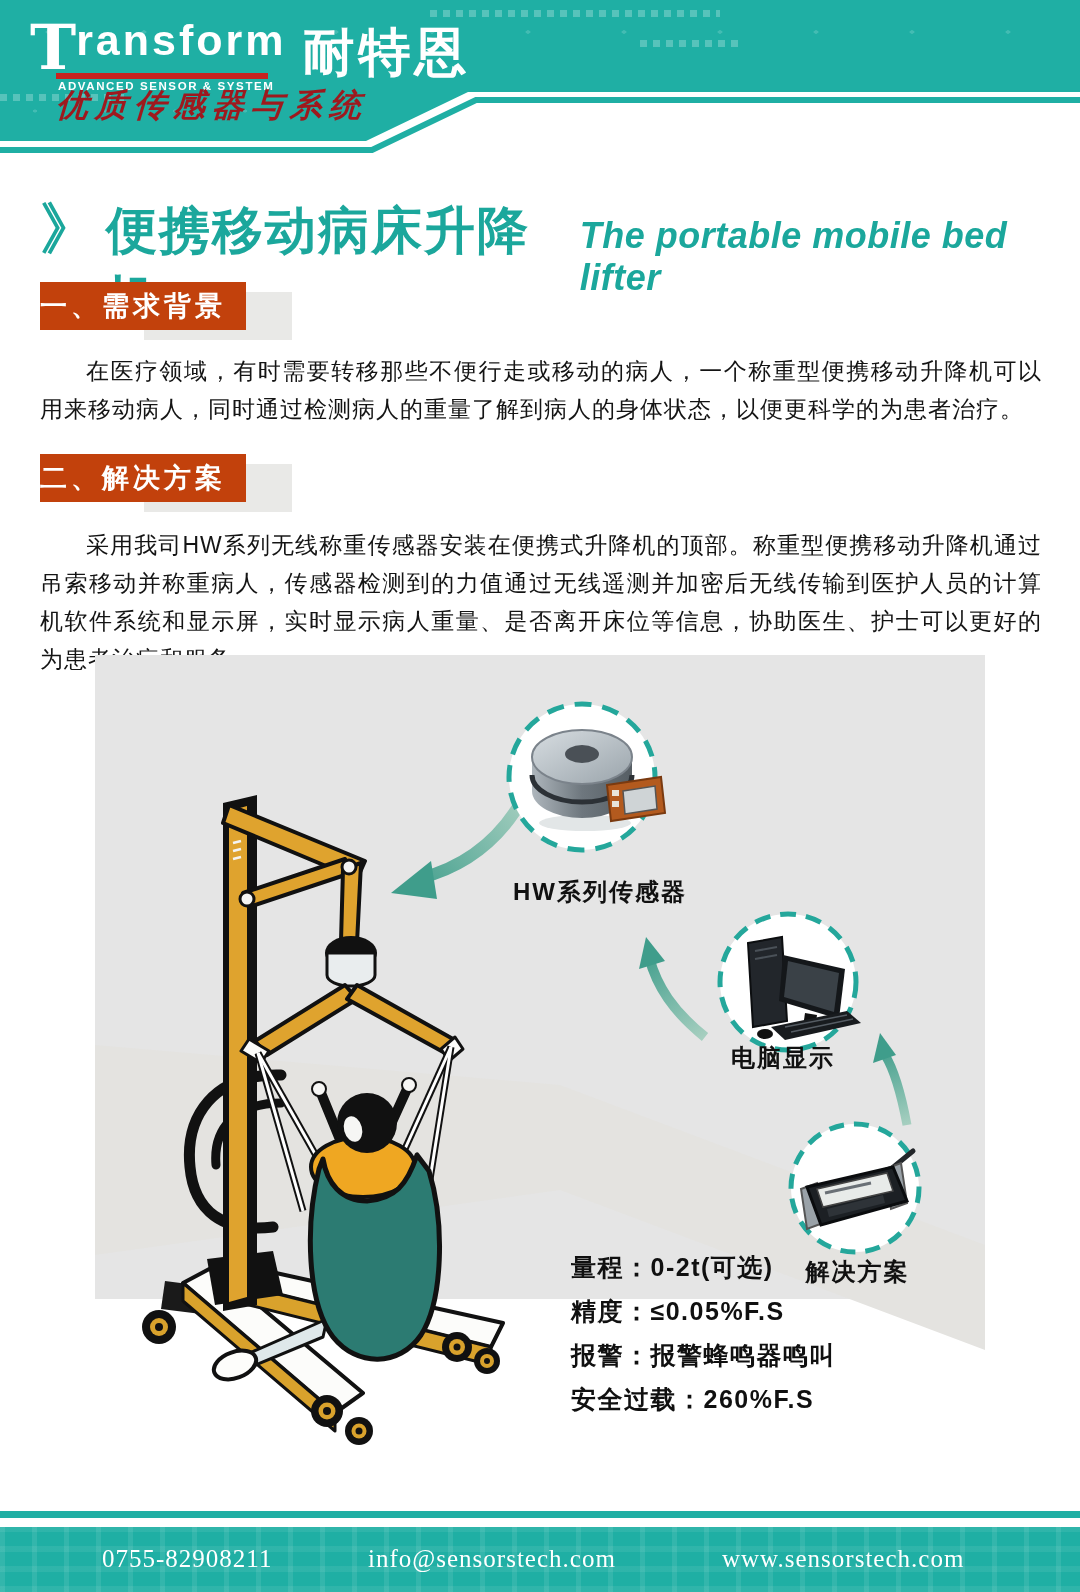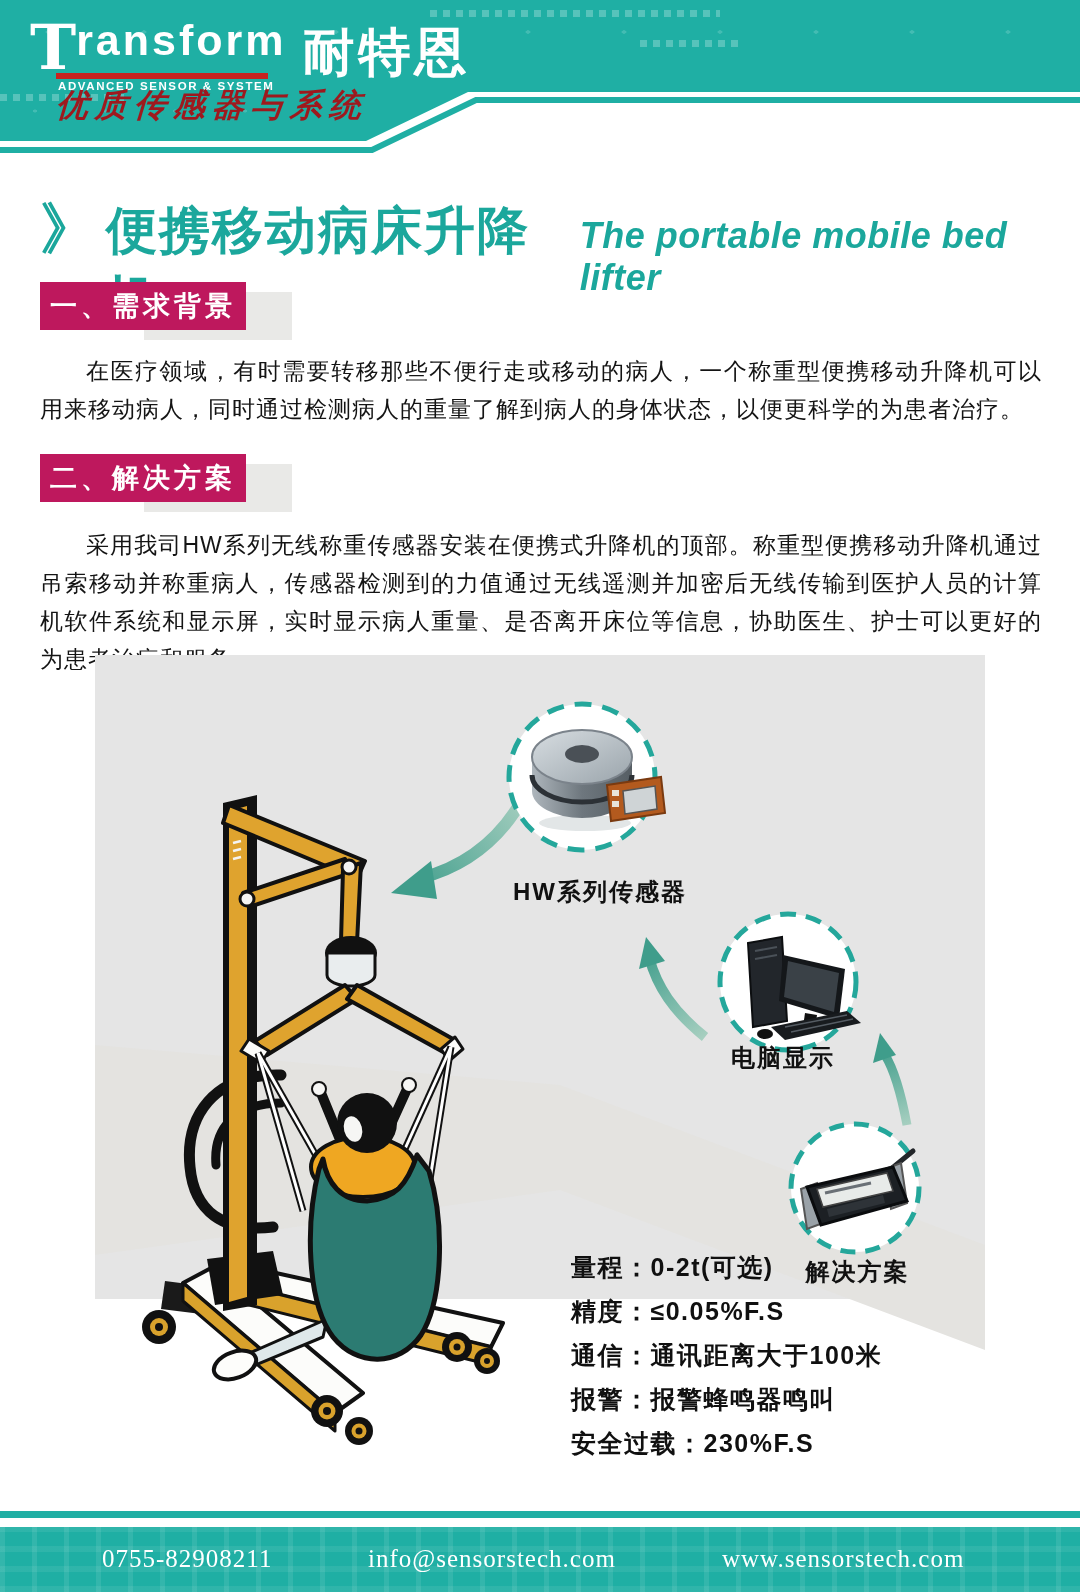--- a/index.html
+++ b/index.html
@@ -33,8 +33,8 @@
   .title .cn{font-size:51px;font-weight:800;letter-spacing:2px;}
   .title .en{font-size:36px;font-weight:700;margin-left:14px;letter-spacing:0.5px;font-style:italic;}
   
-  .sec-badge{position:absolute;left:40px;width:206px;height:48px;background:#be185d;color:#fff;
-    font-size:27px;font-weight:700;display:flex;align-items:center;justify-content:center;letter-spacing:4px;}
+  .sec-badge{position:absolute;left:40px;width:206px;height:48px;background:#c2410c;color:#fff;
+    font-size:27px;font-weight:700;display:flex;align-items:center;letter-spacing:4px;}
   .sec-badge::before{content:"";position:absolute;left:104px;top:10px;width:148px;height:48px;background:#e9e9e7;z-index:-1;}
   .badge-1{top:282px;} .badge-2{top:454px;}
   

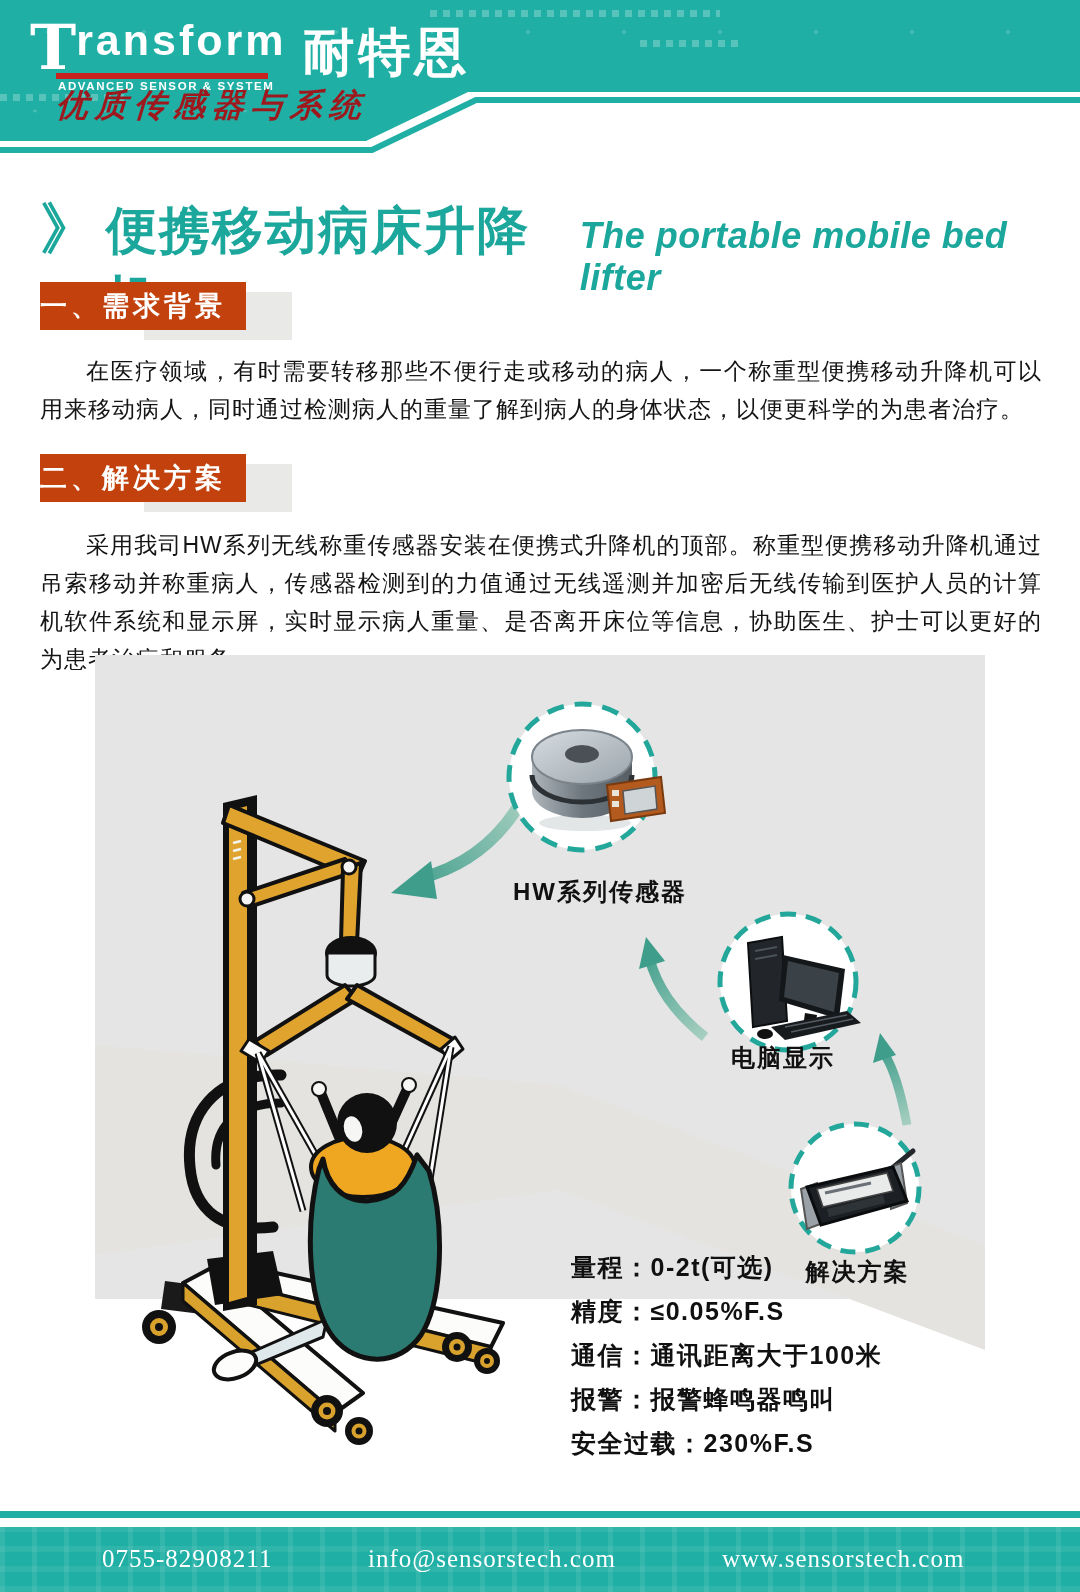--- a/index.html
+++ b/index.html
@@ -284,7 +284,6 @@
   <div class="specs">
     <div>量程：0-2t(可选)</div>
     <div>精度：≤0.05%F.S</div>
-    <div>通信：通讯距离大于100米</div>
     <div>报警：报警蜂鸣器鸣叫</div>
     <div>安全过载：230%F.S</div>
   </div>

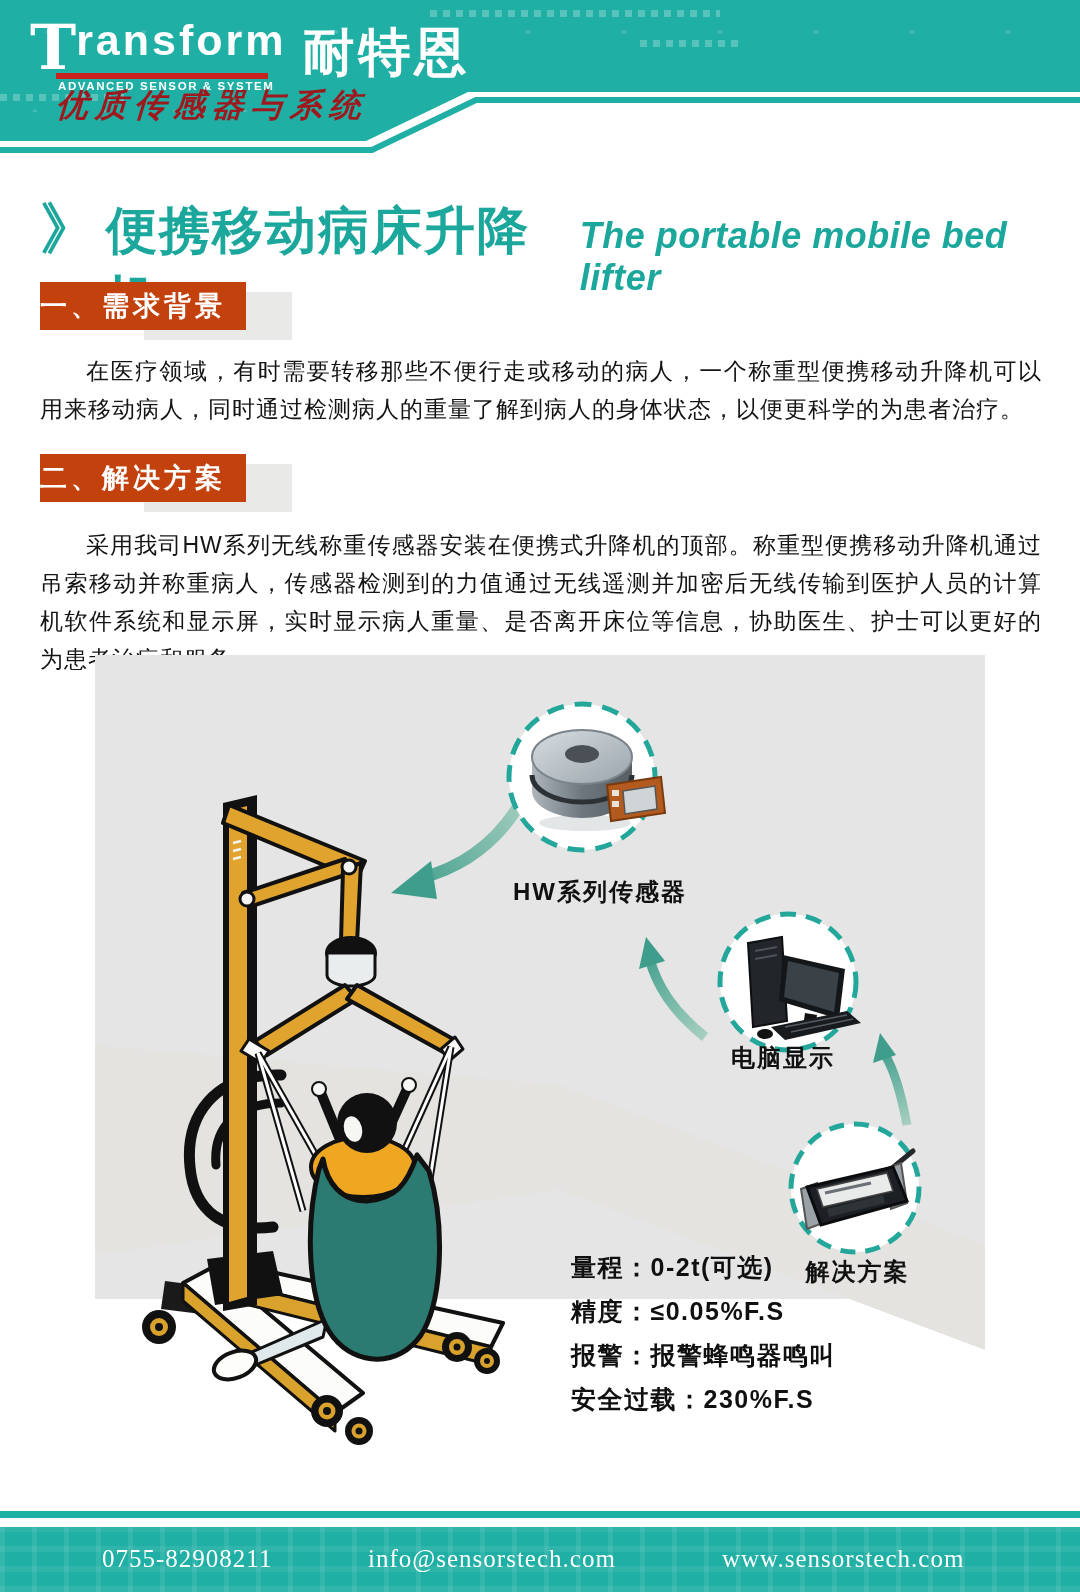--- a/index.html
+++ b/index.html
@@ -285,7 +285,7 @@
     <div>量程：0-2t(可选)</div>
     <div>精度：≤0.05%F.S</div>
     <div>报警：报警蜂鸣器鸣叫</div>
-    <div>安全过载：230%F.S</div>
+    <div>安全过载：260%F.S</div>
   </div>
 </div>
 

